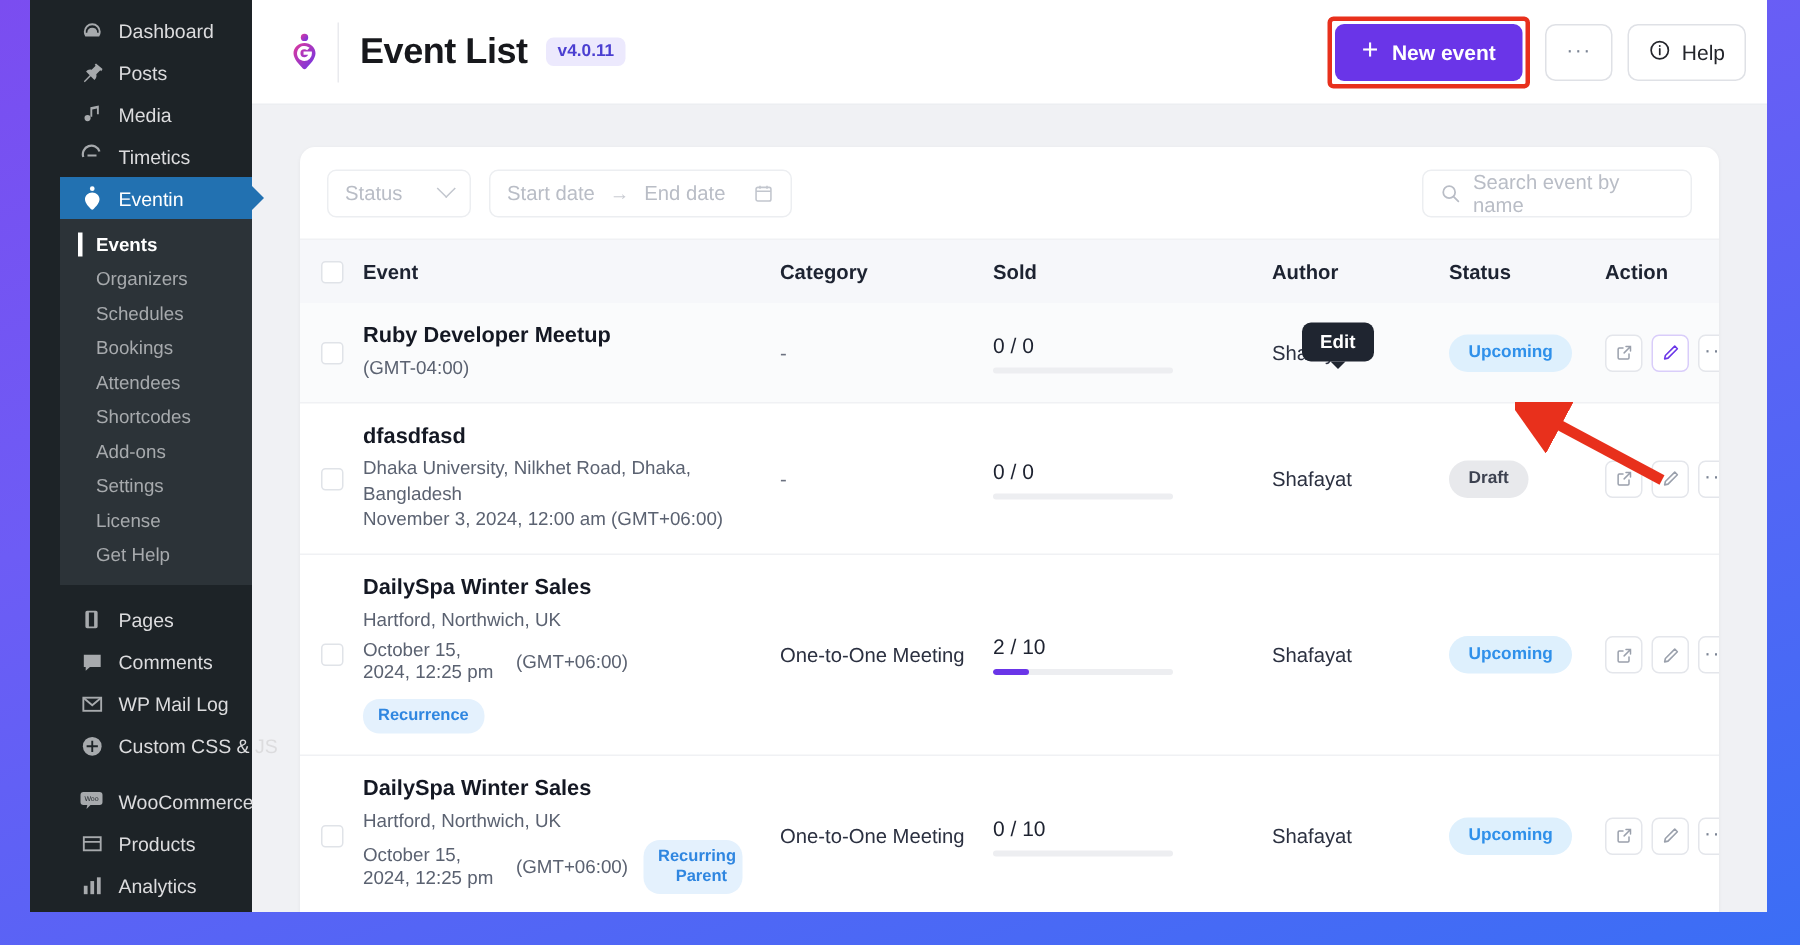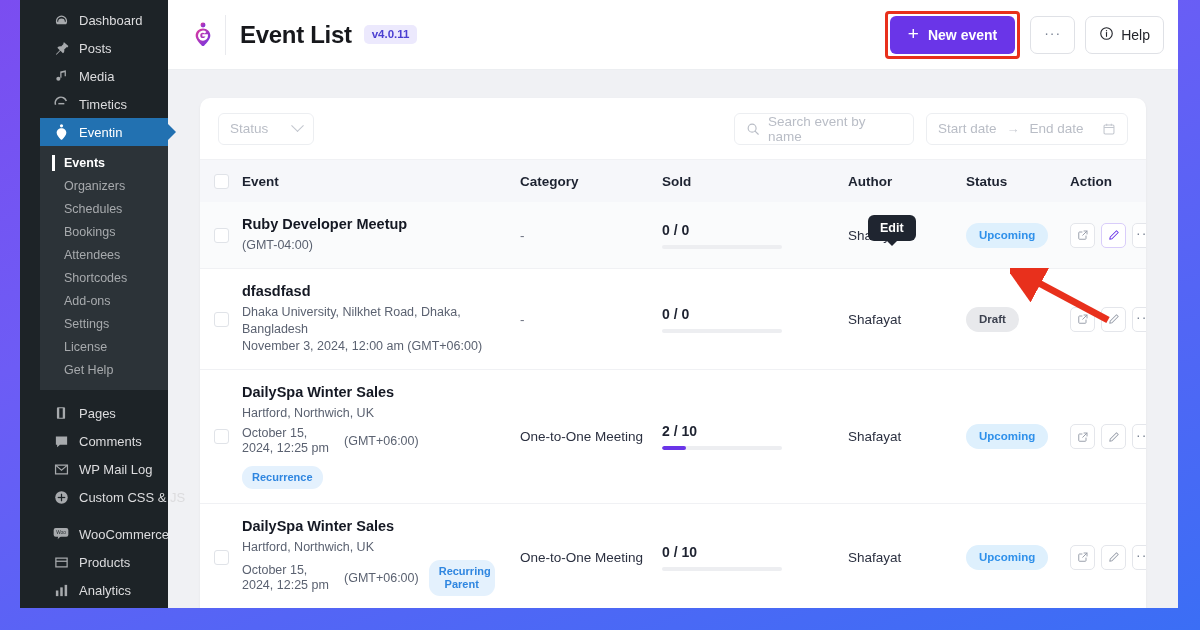--- a/index.html
+++ b/index.html
@@ -397,16 +397,6 @@
             <span class="chev"></span>
           </div>
 
-          <div class="field" id="search-field">
-            <span style="display:flex">
-              <svg width="14" height="14" viewBox="0 0 24 24" fill="none" stroke="#b9bdc6" stroke-width="2">
-                  <circle cx="10.5" cy="10.5" r="6.8"></circle>
-                  <path d="M15.5 15.5L21 21" stroke-linecap="round"></path>
-                </svg>
-            </span>
-            <span>Search event by name</span>
-          </div>
-
           <div class="field" id="date-range">
             <span>Start date</span>
             <span class="arrow">→</span>
@@ -417,6 +407,16 @@
                   <path d="M3.5 9.5h17M8 3v3.5M16 3v3.5"></path>
                 </svg>
             </span>
+          </div>
+
+          <div class="field" id="search-field">
+            <span style="display:flex">
+              <svg width="14" height="14" viewBox="0 0 24 24" fill="none" stroke="#b9bdc6" stroke-width="2">
+                  <circle cx="10.5" cy="10.5" r="6.8"></circle>
+                  <path d="M15.5 15.5L21 21" stroke-linecap="round"></path>
+                </svg>
+            </span>
+            <span>Search event by name</span>
           </div>
         </div>
 

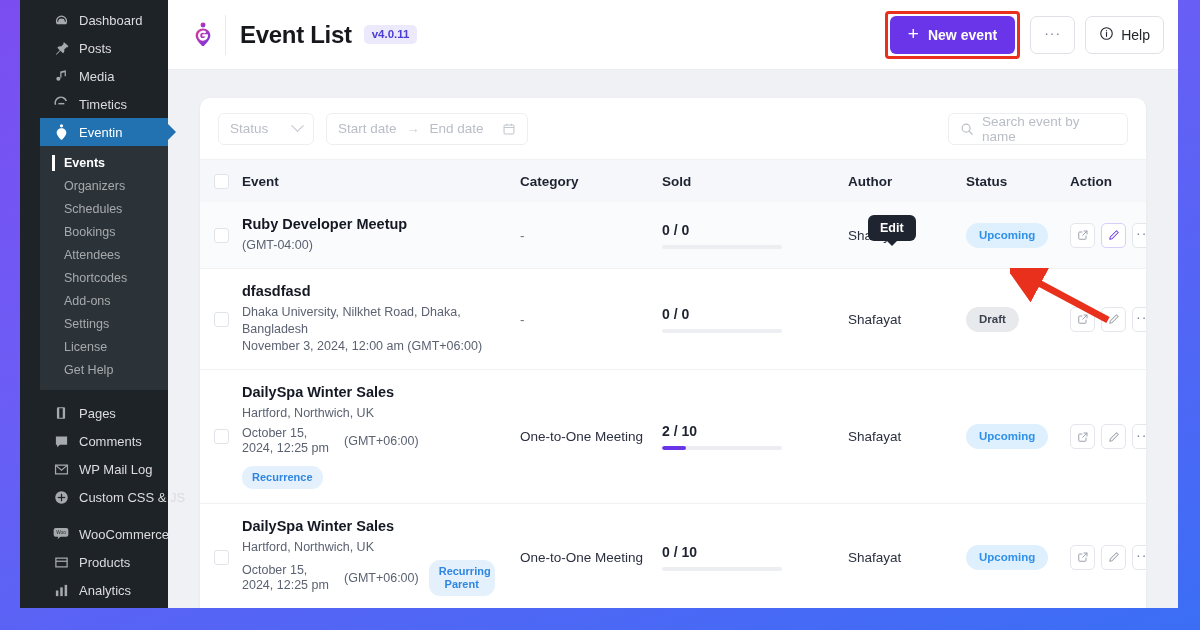--- a/index.html
+++ b/index.html
@@ -164,7 +164,7 @@
   .pill.two { max-width: 66px; }
   .dash { color: #6b7180; }
 
-  .sold-num { font-size: 14px; color: #1d2230; margin-bottom: 7px; font-weight: bold; }
+  .sold-num { font-size: 14px; color: #1d2230; margin-bottom: 7px; }
   .bar { height: 4px; border-radius: 3px; background: #edeef1; width: 120px; overflow: hidden; }
   .bar > i { display: block; height: 100%; background: #6a35e8; border-radius: 3px; }
 

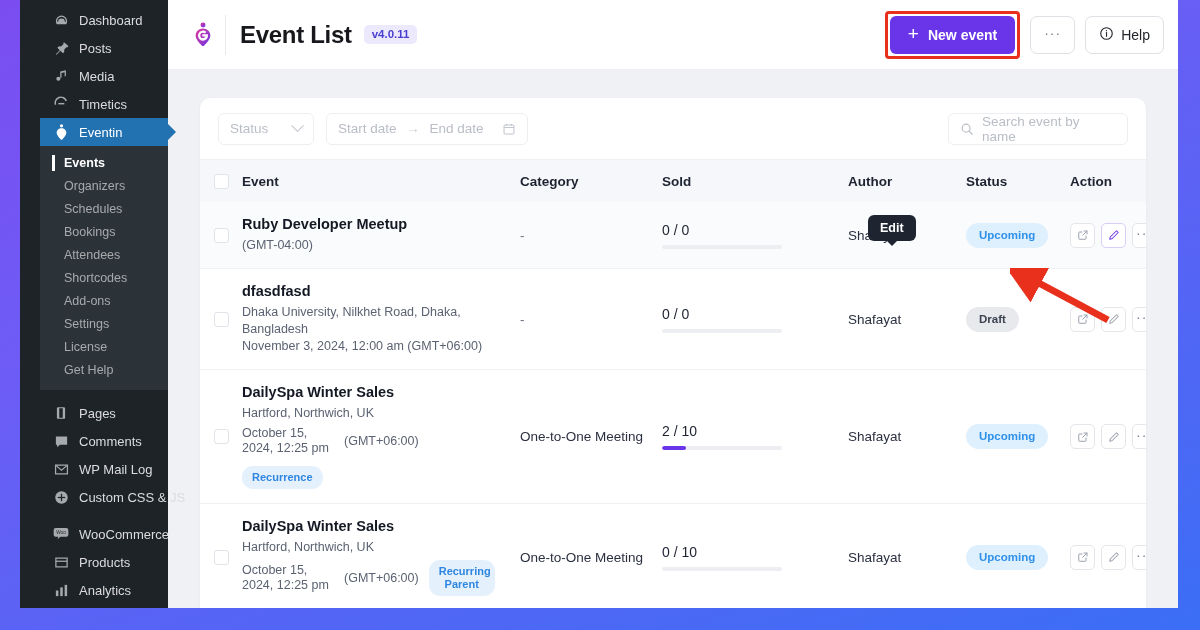--- a/index.html
+++ b/index.html
@@ -161,7 +161,7 @@
     font-size: 11px; font-weight: bold; border-radius: 11px; padding: 5px 10px;
     line-height: 13px; text-align: center;
   }
-  .pill.two { max-width: 66px; }
+  .pill.two { max-width: 66px; text-align: right; }
   .dash { color: #6b7180; }
 
   .sold-num { font-size: 14px; color: #1d2230; margin-bottom: 7px; }

